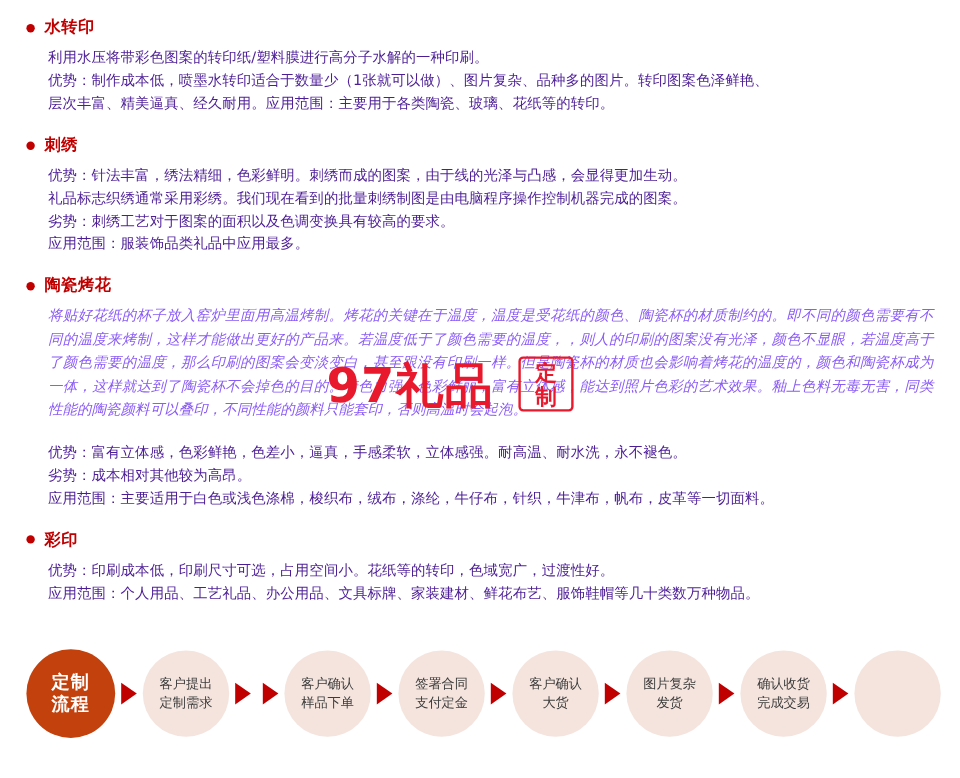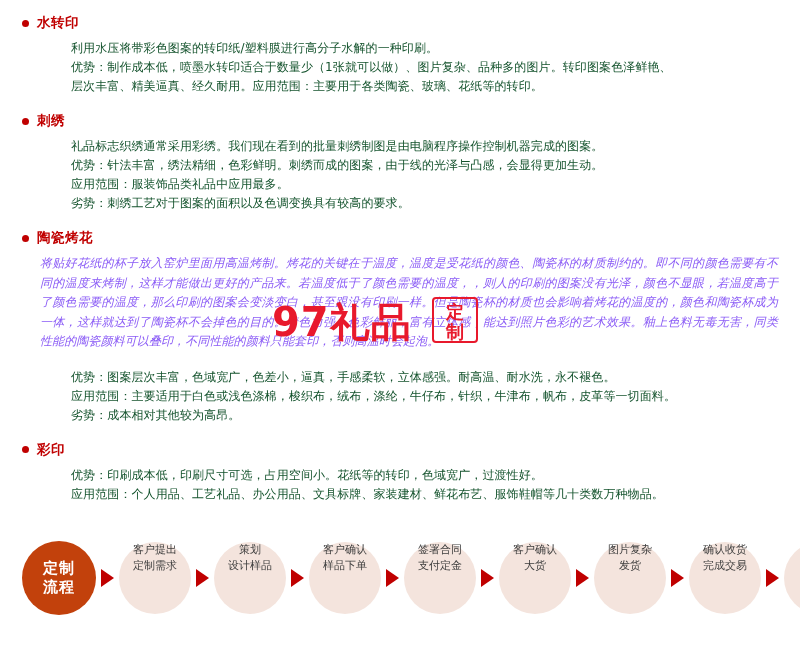--- a/index.html
+++ b/index.html
@@ -51,10 +51,9 @@
   .line {
     font-size: 12px;
     line-height: 19px;
-    color: #14532d;
+    color: #4c1d95;
     letter-spacing: 0.1px;
     text-align: justify;
-    margin-left: 31px;
   }
   .para {
     font-size: 12px;

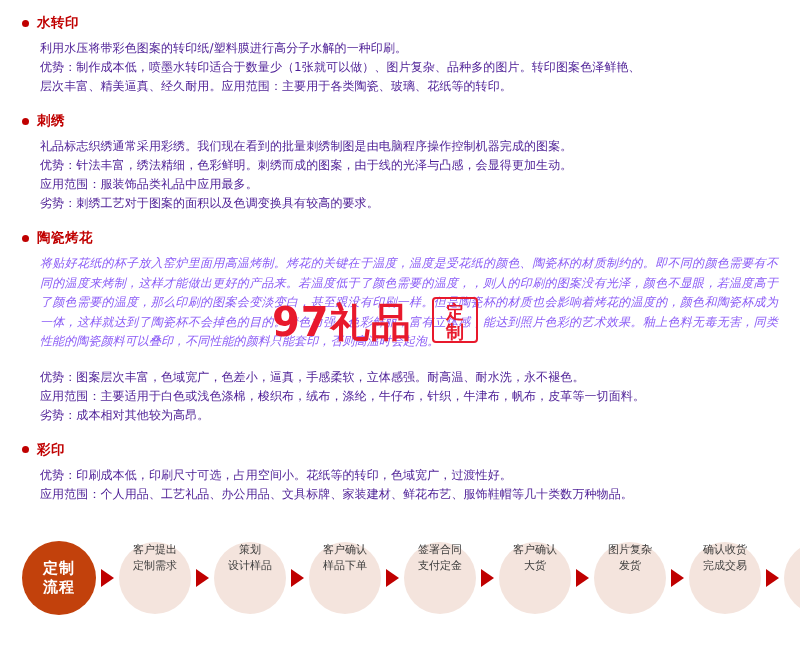--- a/index.html
+++ b/index.html
@@ -177,8 +177,8 @@
       <div class="sec-title">刺绣</div>
     </div>
     <div class="body-block">
+      <div class="line">优势：针法丰富，绣法精细，色彩鲜明。刺绣而成的图案，由于线的光泽与凸感，会显得更加生动。</div>
       <div class="line">礼品标志织绣通常采用彩绣。我们现在看到的批量刺绣制图是由电脑程序操作控制机器完成的图案。</div>
-      <div class="line">优势：针法丰富，绣法精细，色彩鲜明。刺绣而成的图案，由于线的光泽与凸感，会显得更加生动。</div>
       <div class="line">应用范围：服装饰品类礼品中应用最多。</div>
       <div class="line">劣势：刺绣工艺对于图案的面积以及色调变换具有较高的要求。</div>
     </div>

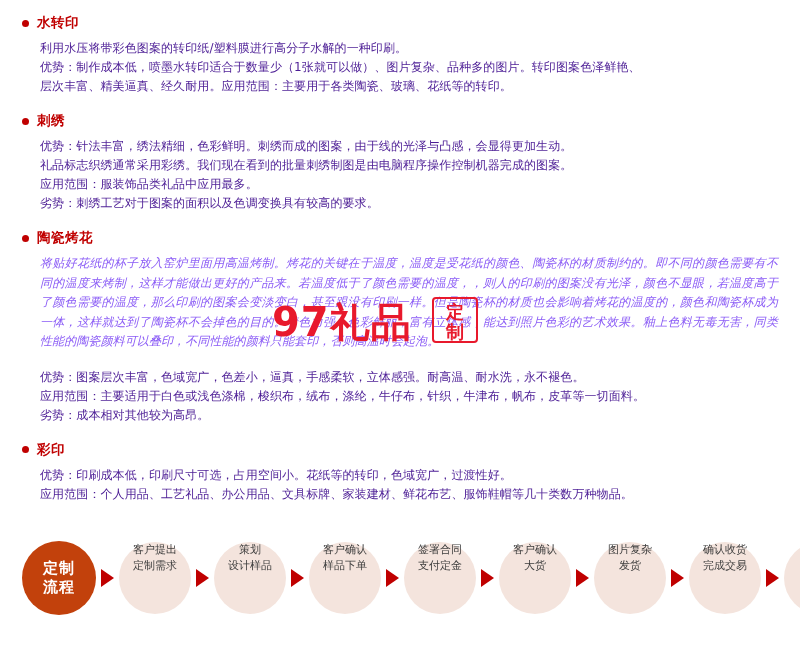--- a/index.html
+++ b/index.html
@@ -179,8 +179,8 @@
     <div class="body-block">
       <div class="line">优势：针法丰富，绣法精细，色彩鲜明。刺绣而成的图案，由于线的光泽与凸感，会显得更加生动。</div>
       <div class="line">礼品标志织绣通常采用彩绣。我们现在看到的批量刺绣制图是由电脑程序操作控制机器完成的图案。</div>
+      <div class="line">劣势：刺绣工艺对于图案的面积以及色调变换具有较高的要求。</div>
       <div class="line">应用范围：服装饰品类礼品中应用最多。</div>
-      <div class="line">劣势：刺绣工艺对于图案的面积以及色调变换具有较高的要求。</div>
     </div>
   </div>
 

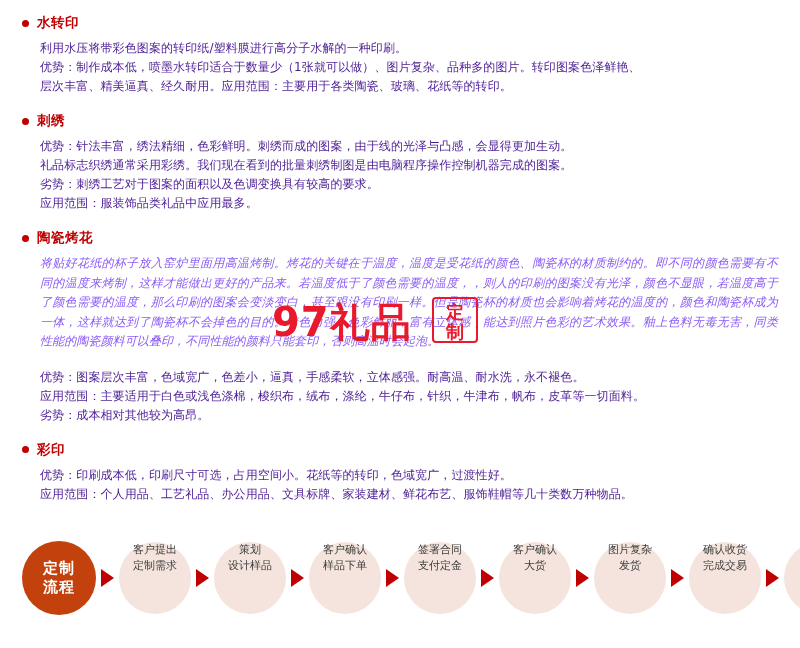--- a/index.html
+++ b/index.html
@@ -196,7 +196,7 @@
 
   <div class="section">
     <div class="body-block">
-      <div class="line">优势：图案层次丰富，色域宽广，色差小，逼真，手感柔软，立体感强。耐高温、耐水洗，永不褪色。</div>
+      <div class="line">优势：富有立体感，色彩鲜艳，色差小，逼真，手感柔软，立体感强。耐高温、耐水洗，永不褪色。</div>
       <div class="line">应用范围：主要适用于白色或浅色涤棉，梭织布，绒布，涤纶，牛仔布，针织，牛津布，帆布，皮革等一切面料。</div>
       <div class="line">劣势：成本相对其他较为高昂。</div>
     </div>

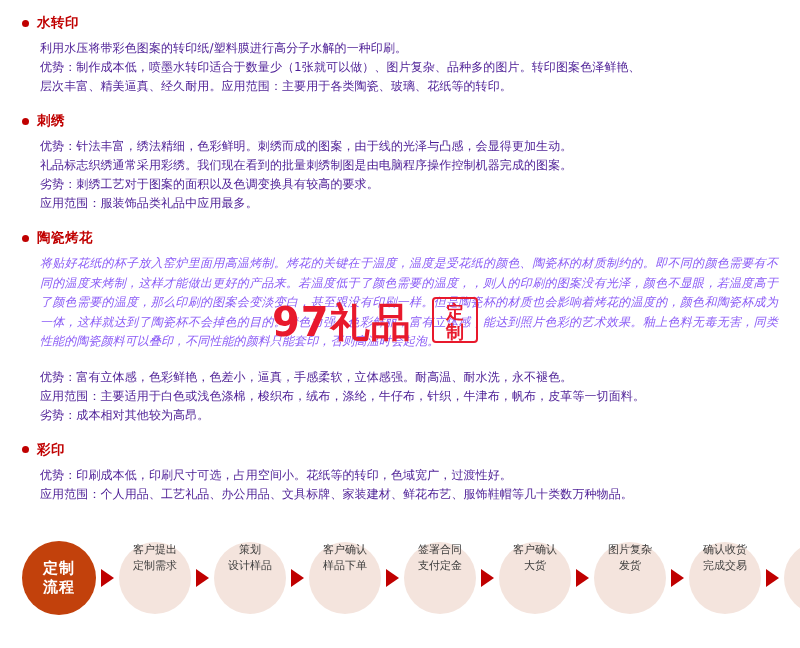--- a/index.html
+++ b/index.html
@@ -197,8 +197,8 @@
   <div class="section">
     <div class="body-block">
       <div class="line">优势：富有立体感，色彩鲜艳，色差小，逼真，手感柔软，立体感强。耐高温、耐水洗，永不褪色。</div>
+      <div class="line">劣势：成本相对其他较为高昂。</div>
       <div class="line">应用范围：主要适用于白色或浅色涤棉，梭织布，绒布，涤纶，牛仔布，针织，牛津布，帆布，皮革等一切面料。</div>
-      <div class="line">劣势：成本相对其他较为高昂。</div>
     </div>
   </div>
 

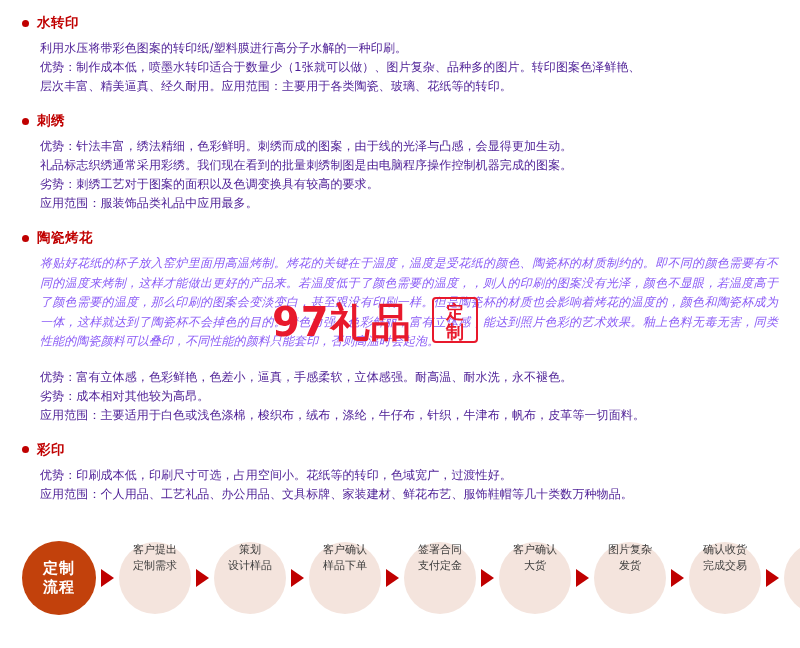--- a/index.html
+++ b/index.html
@@ -147,7 +147,7 @@
     display: flex;
     flex-direction: column;
     align-items: center;
-    justify-content: flex-start;
+    justify-content: center;
     line-height: 16px;
     flex: 0 0 auto;
     text-align: center;

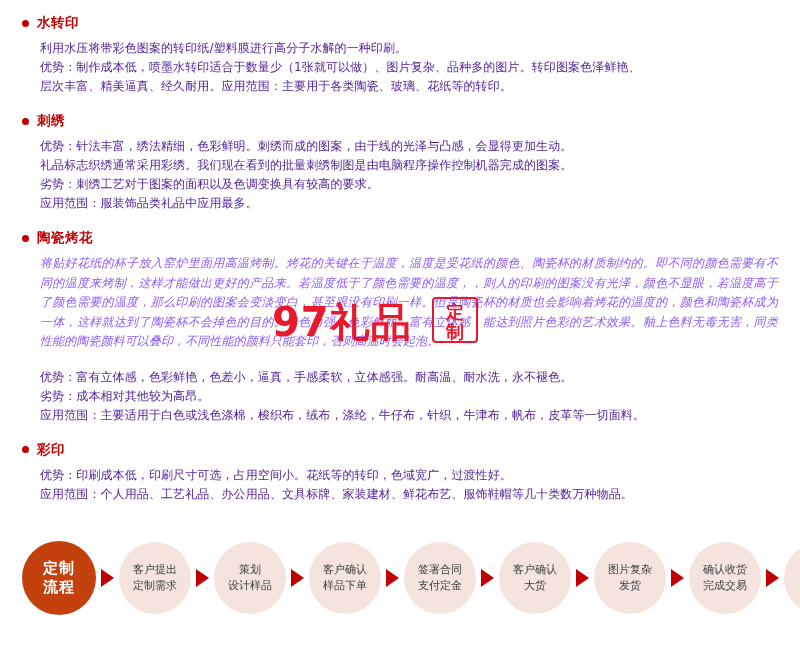--- a/index.html
+++ b/index.html
@@ -234,10 +234,6 @@
     </div>
 
     <div class="arrow"></div>
-    <div class="flow-step">
-      <span>策划</span>
-      <span>设计样品</span>
-    </div>
 
     <div class="arrow"></div>
     <div class="flow-step">

